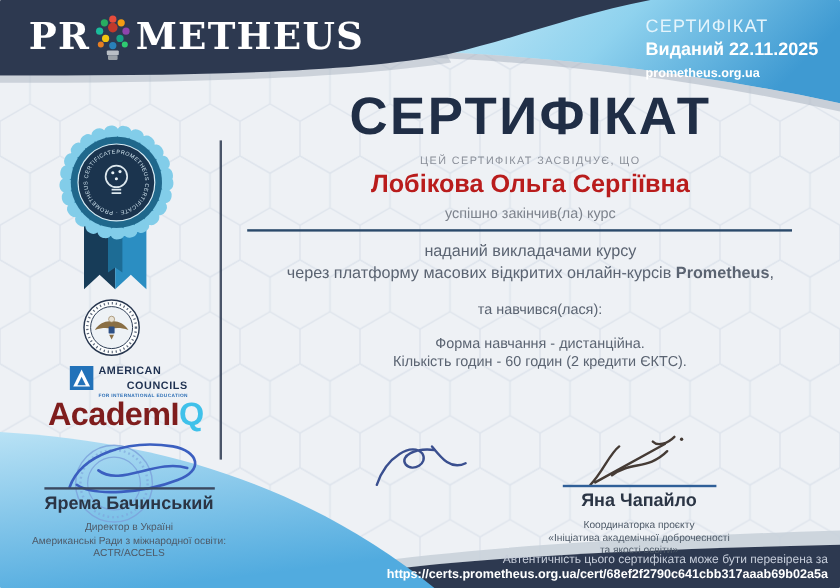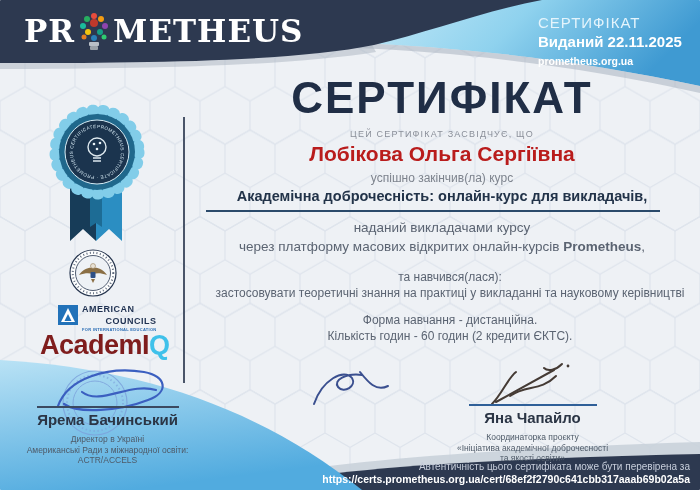--- a/index.html
+++ b/index.html
@@ -191,7 +191,6 @@
     <div class="certifies">ЦЕЙ СЕРТИФІКАТ ЗАСВІДЧУЄ, ЩО</div>
     <div class="recipient">Лобікова Ольга Сергіївна</div>
     <div class="completed">успішно закінчив(ла) курс</div>
-    <div class="course">Академічна доброчесність: онлайн-курс для викладачів,</div>
     <div class="rule"></div>
     <div class="prov1">наданий викладачами курсу</div>
     <div class="prov2"><span>через платформу масових відкритих онлайн-курсів </span><b>Prometheus</b><span>,</span></div>

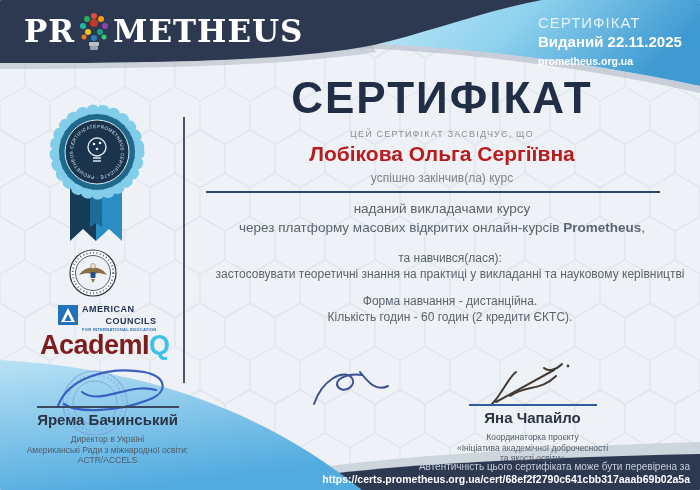--- a/index.html
+++ b/index.html
@@ -196,7 +196,6 @@
     <div class="prov2"><span>через платформу масових відкритих онлайн-курсів </span><b>Prometheus</b><span>,</span></div>
     <div class="leftblock">
       <div>та навчився(лася):</div>
-      <div>застосовувати теоретичні знання на практиці у викладанні та науковому керівництві</div>
       <div class="gap">Форма навчання - дистанційна.</div>
       <div>Кількість годин - 60 годин (2 кредити ЄКТС).</div>
     </div>

